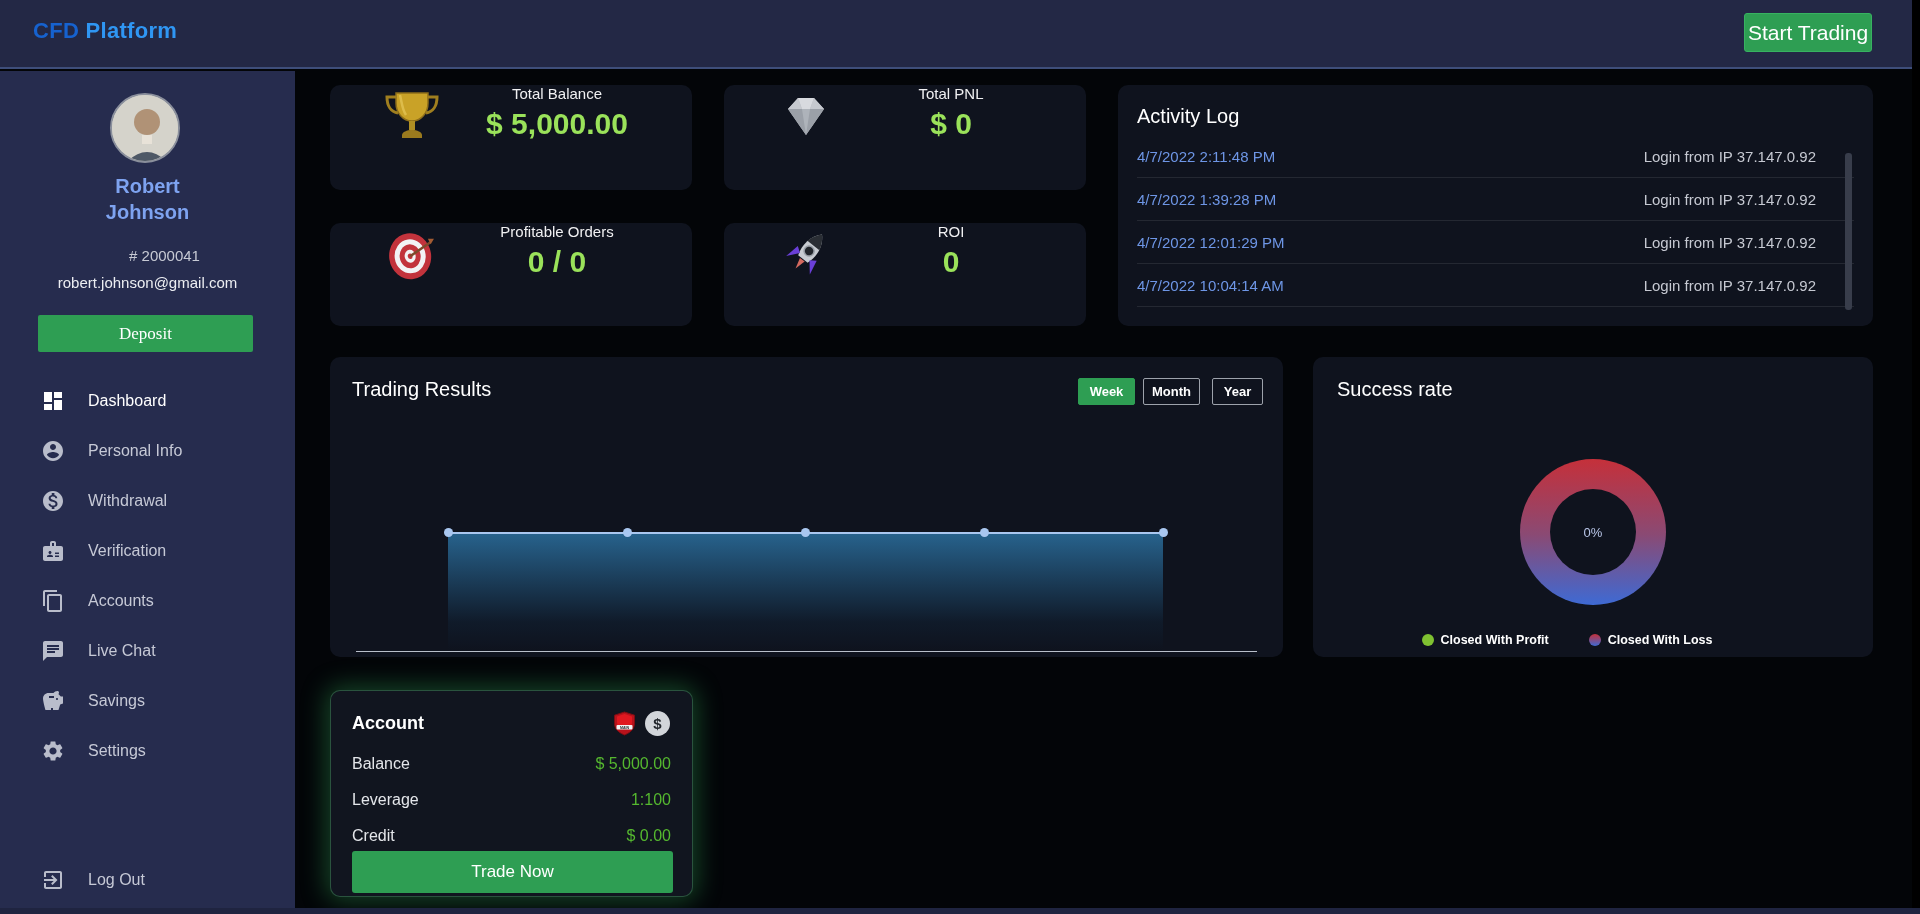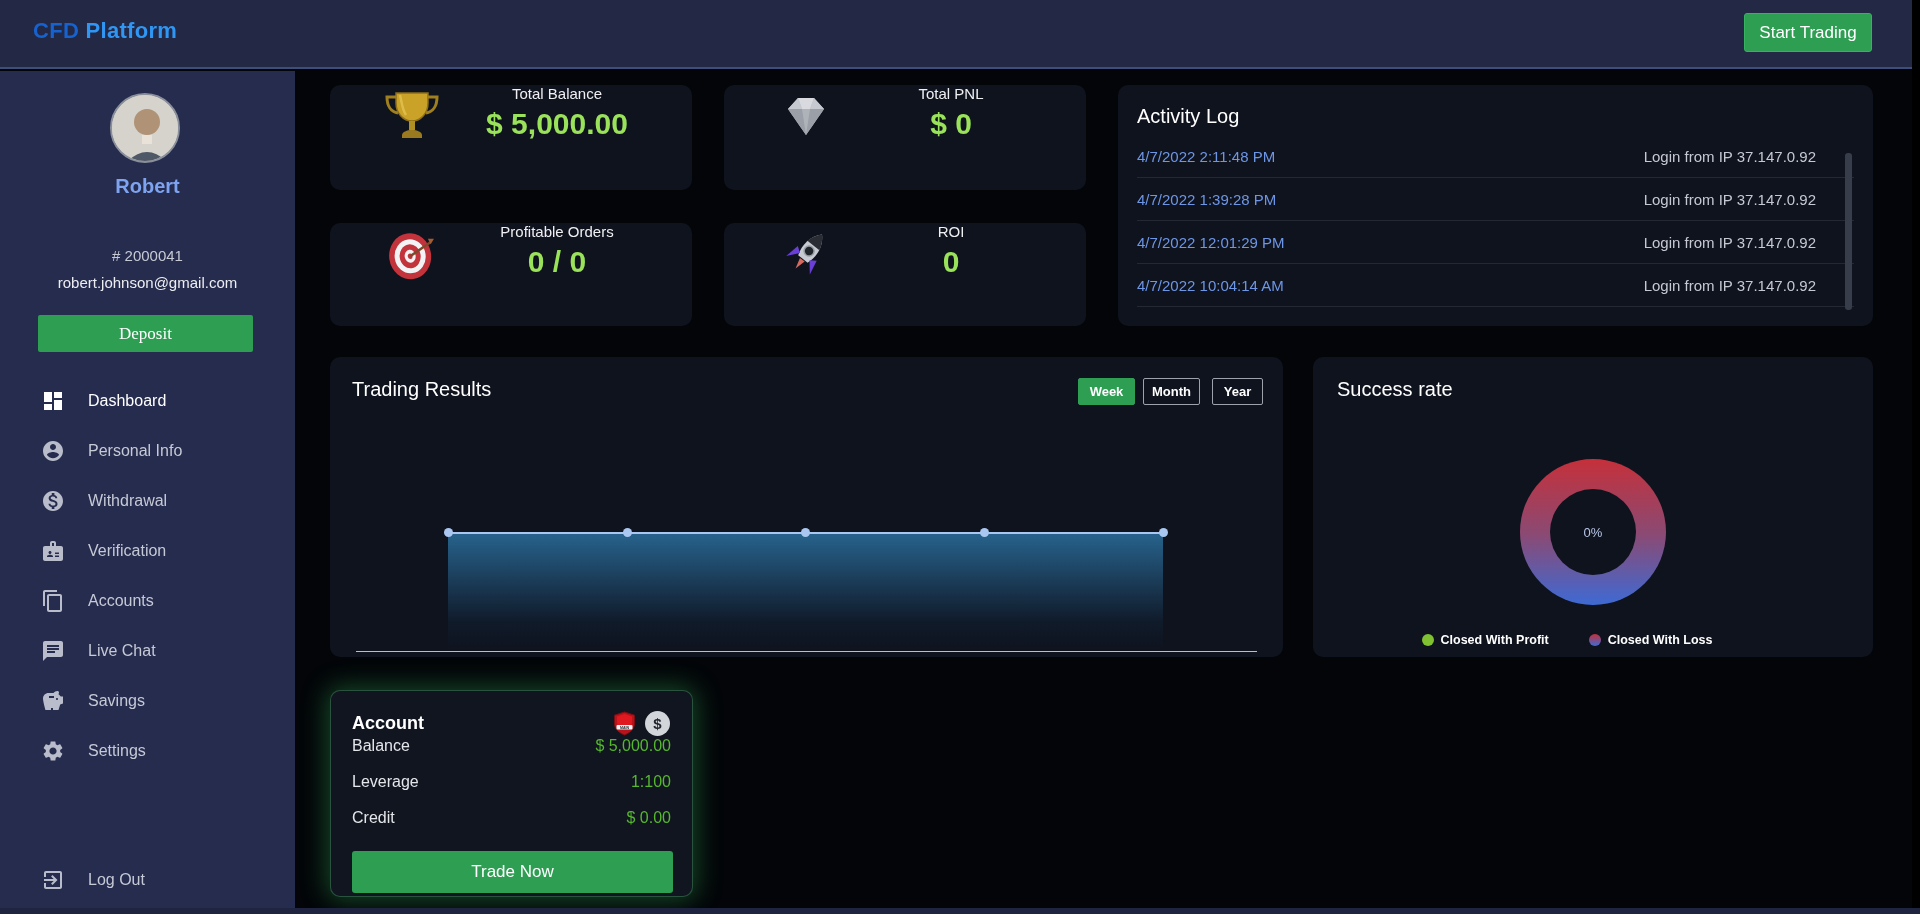--- a/index.html
+++ b/index.html
@@ -13,7 +13,7 @@
   #brand .b1 { color:#1662cf; } #brand .b2 { color:#2f96f3; }
   #start-trading { position:absolute; right:40px; top:13px; width:128px; height:39px;
     background:#2e9e53; border:1px solid #37b261; border-radius:3px; color:#fff;
-    font-size:17px; font-family:inherit; cursor:pointer; }
+    font-size:21px; font-family:inherit; cursor:pointer; }
   #right-strip { position:absolute; right:0; top:0; width:8px; height:914px; background:#000; z-index:6; }
   #bottom-strip { position:absolute; left:0; top:908px; width:1920px; height:6px; background:#1f2440; z-index:6; }
 

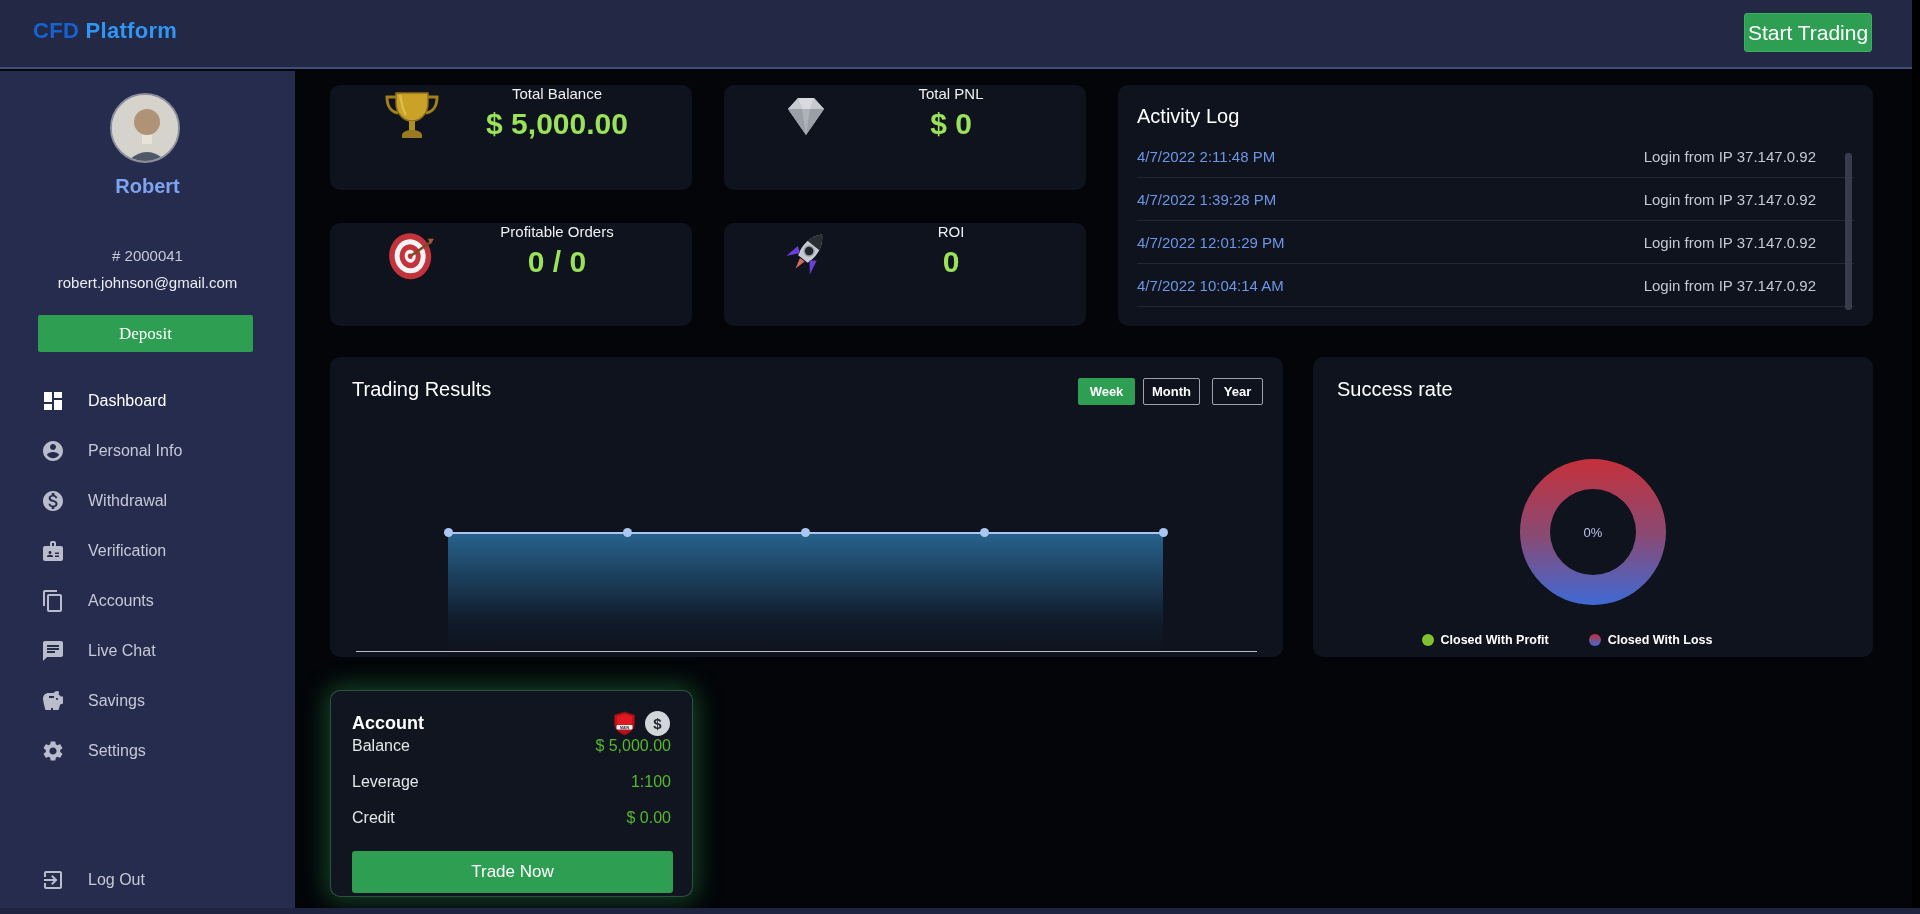--- a/index.html
+++ b/index.html
@@ -121,6 +121,7 @@
   </div>
   <div id="user-name">
     <div>Robert</div>
+    <div>Johnson</div>
   </div>
   <div id="user-id"># 2000041</div>
   <div id="user-email">robert.johnson@gmail.com</div>

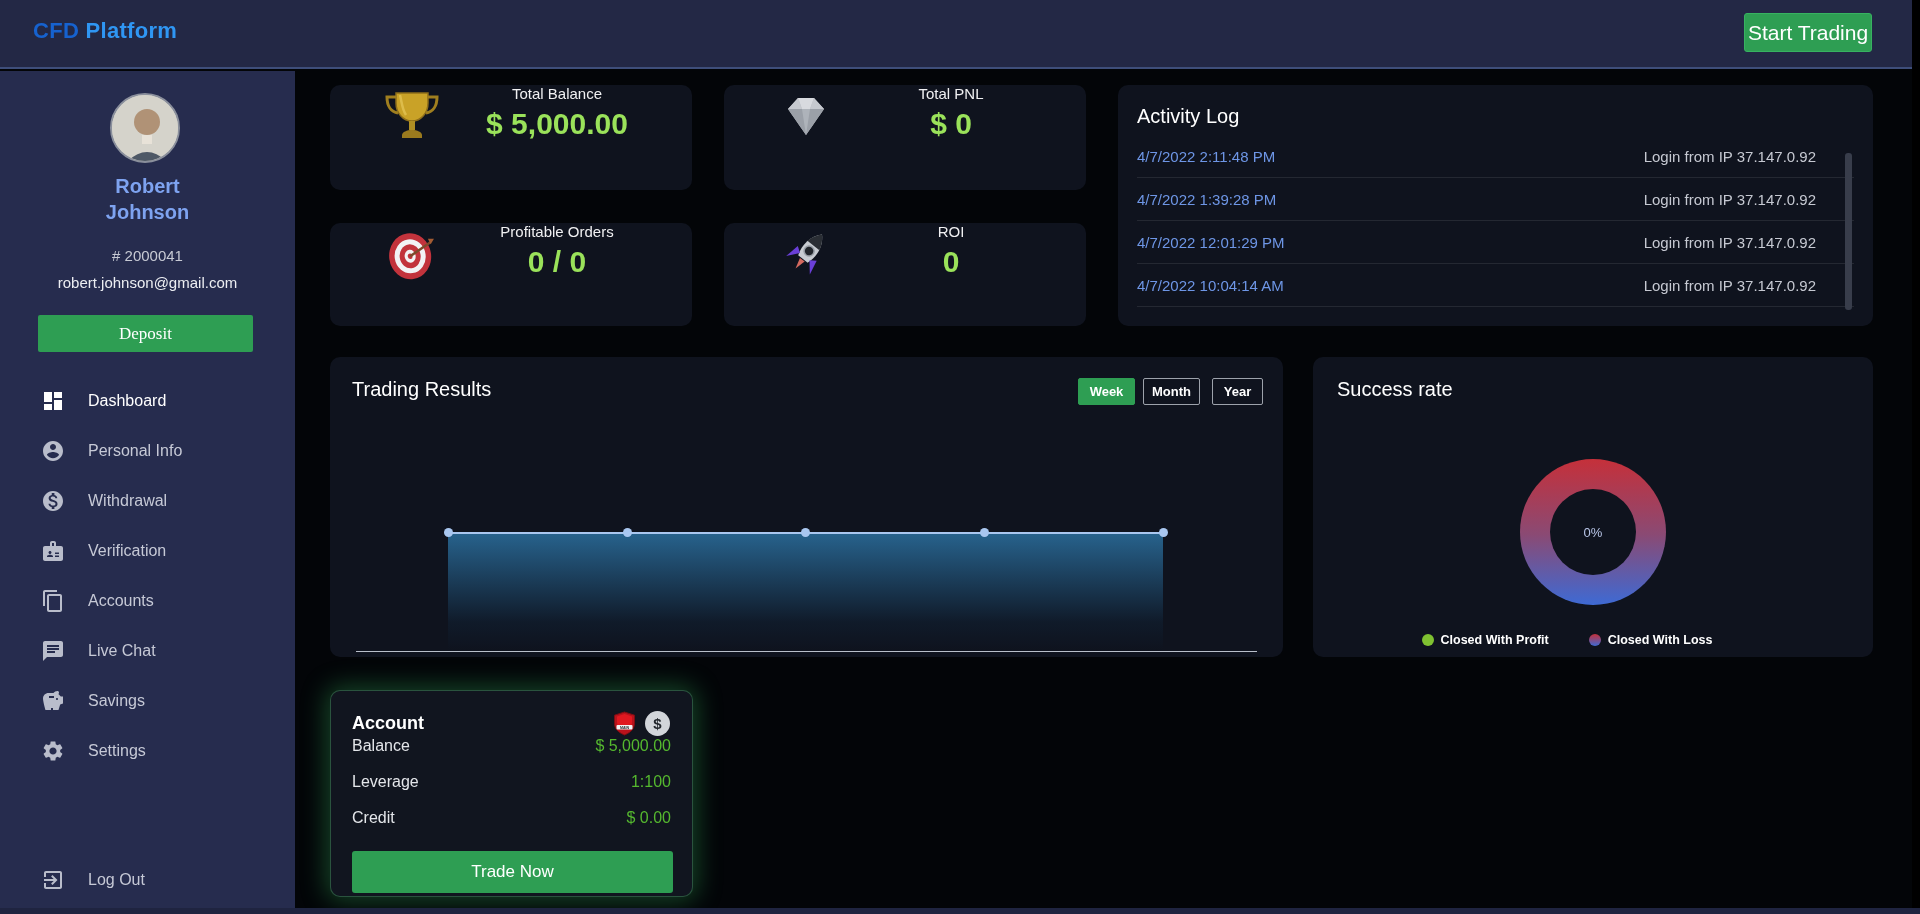--- a/index.html
+++ b/index.html
@@ -23,7 +23,7 @@
     overflow:hidden; background:#d5d3cb; border:2px solid #8a8f9c; }
   #user-name { position:absolute; left:0; top:102px; width:295px; text-align:center;
     color:#7ea3f0; font-size:20px; font-weight:bold; line-height:26px; }
-  #user-id { position:absolute; left:0; top:176px; width:295px; text-align:center; color:#c7cad4; font-size:15px; }
+  #user-id { position:absolute; left:0; top:176px; width:329px; text-align:center; color:#c7cad4; font-size:15px; }
   #user-email { position:absolute; left:0; top:203px; width:295px; text-align:center; color:#eceef2; font-size:15px; }
   #deposit-btn { position:absolute; left:38px; top:244px; width:215px; height:37px;
     background:#2e9e53; border:none; border-radius:2px; color:#fff; font-size:17px; font-family:Liberation Serif, serif; cursor:pointer; }

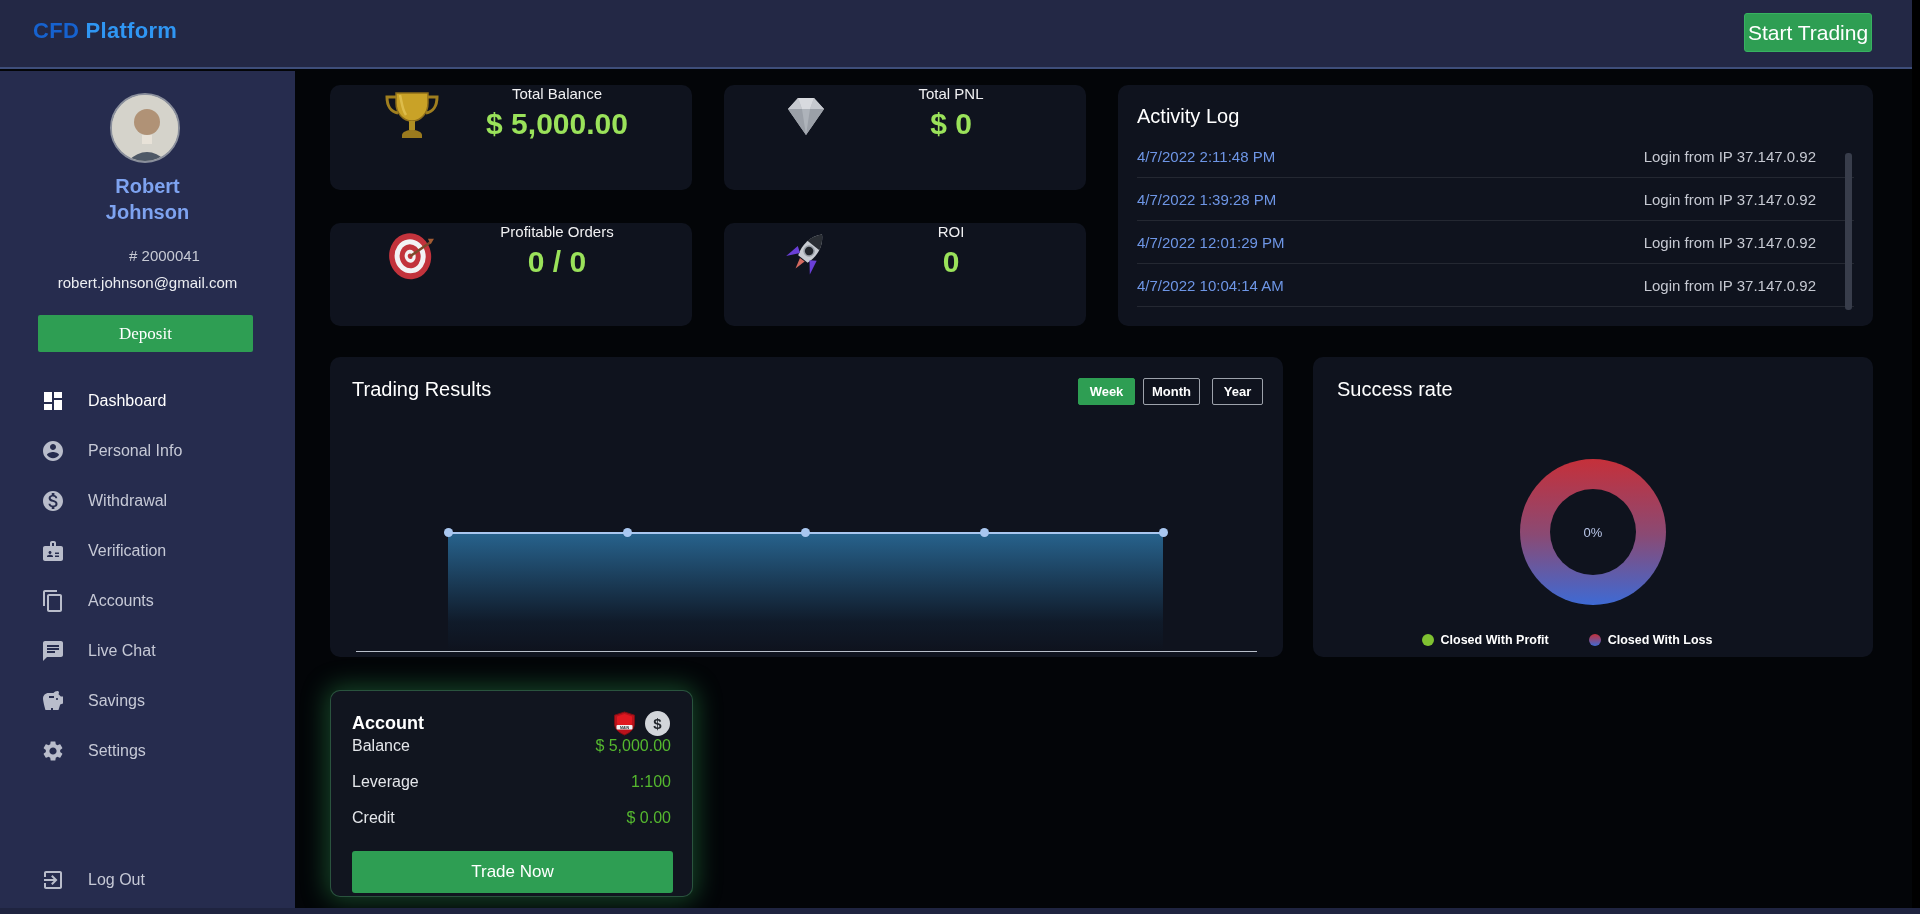--- a/index.html
+++ b/index.html
@@ -90,7 +90,7 @@
   #account-head { display:flex; align-items:center; justify-content:space-between; height:28px; }
   #account-title { color:#fff; font-size:18px; font-weight:bold; }
   #account-icons { display:flex; gap:6px; align-items:center; }
-  .acc-row { display:flex; justify-content:space-between; align-items:flex-start; height:36px; }
+  .acc-row { display:flex; justify-content:space-between; align-items:flex-end; height:36px; }
   .acc-label { color:#e4e6ea; font-size:16px; }
   .acc-value { color:#55b82f; font-size:16px; }
   #trade-now { position:absolute; left:21px; top:160px; width:321px; height:42px;

